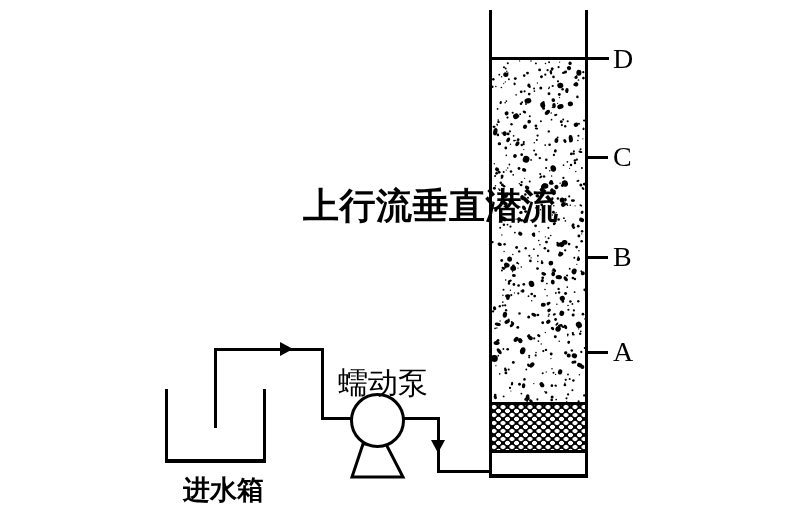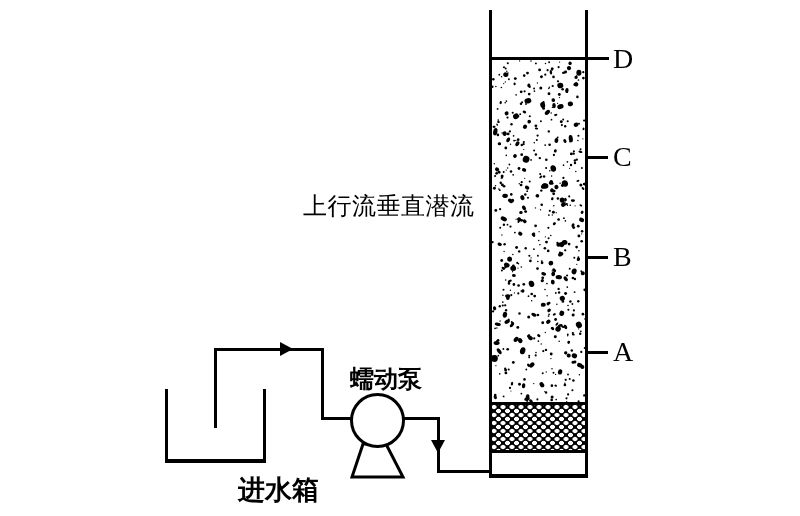--- a/index.html
+++ b/index.html
@@ -57,7 +57,7 @@
   
   .title-block {
     left: 303px; top: 190px;
-    font-size: 24px; font-weight: normal;
+    font-size: 36px; font-weight: bold;
     line-height: 33px;
     white-space: nowrap;
     letter-spacing: 0.5px;

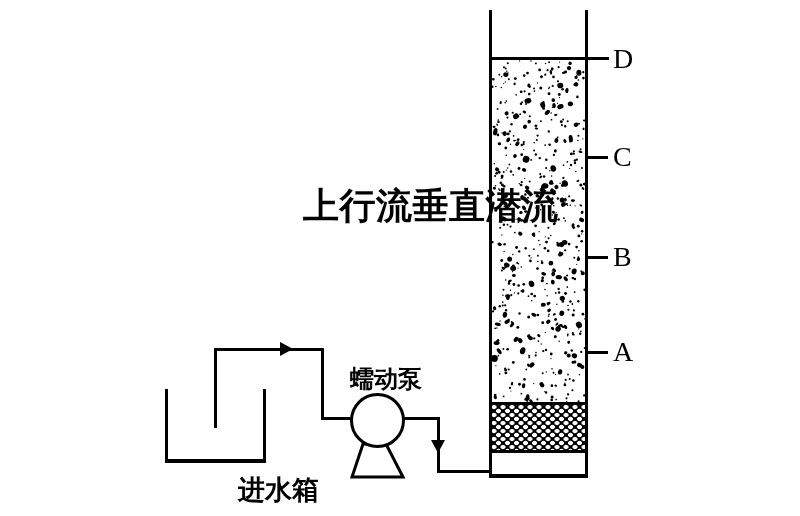--- a/index.html
+++ b/index.html
@@ -64,7 +64,7 @@
   }
   .pump-label {
     left: 338px; top: 363px; width: 84px;
-    font-size: 24px; font-weight: bold;
+    font-size: 30px; font-weight: normal;
     text-align: right; white-space: nowrap;
   }
   .tank-label {

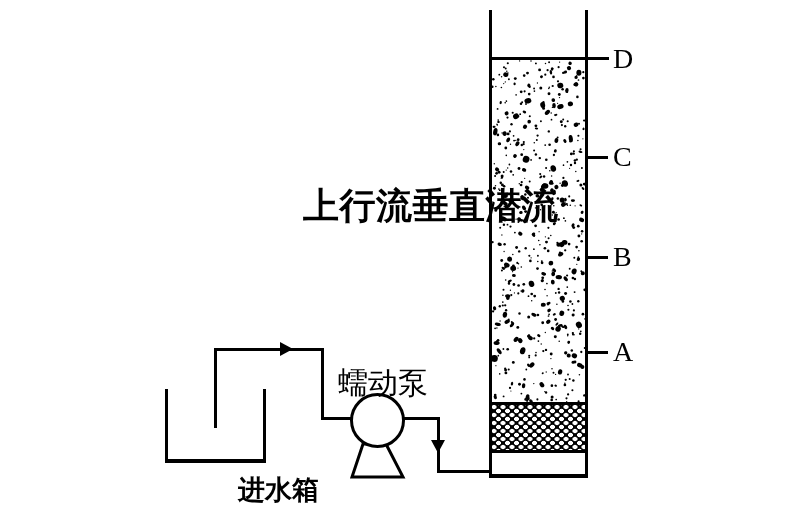--- a/index.html
+++ b/index.html
@@ -70,7 +70,7 @@
   .tank-label {
     left: 183px; top: 472px; width: 136px;
     font-size: 27px; font-weight: bold;
-    text-align: right; white-space: nowrap;
+    text-align: left; white-space: nowrap;
   }
 
   

